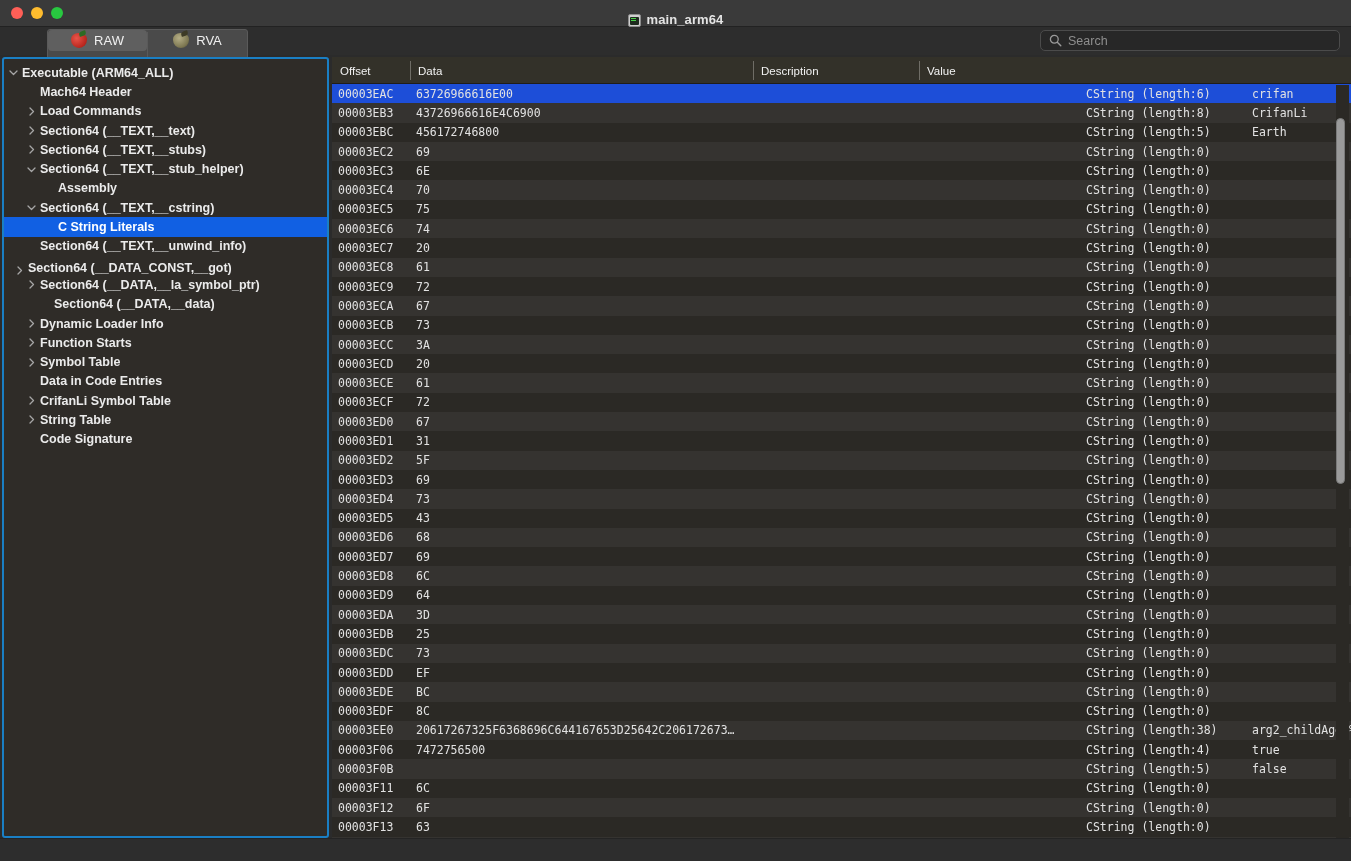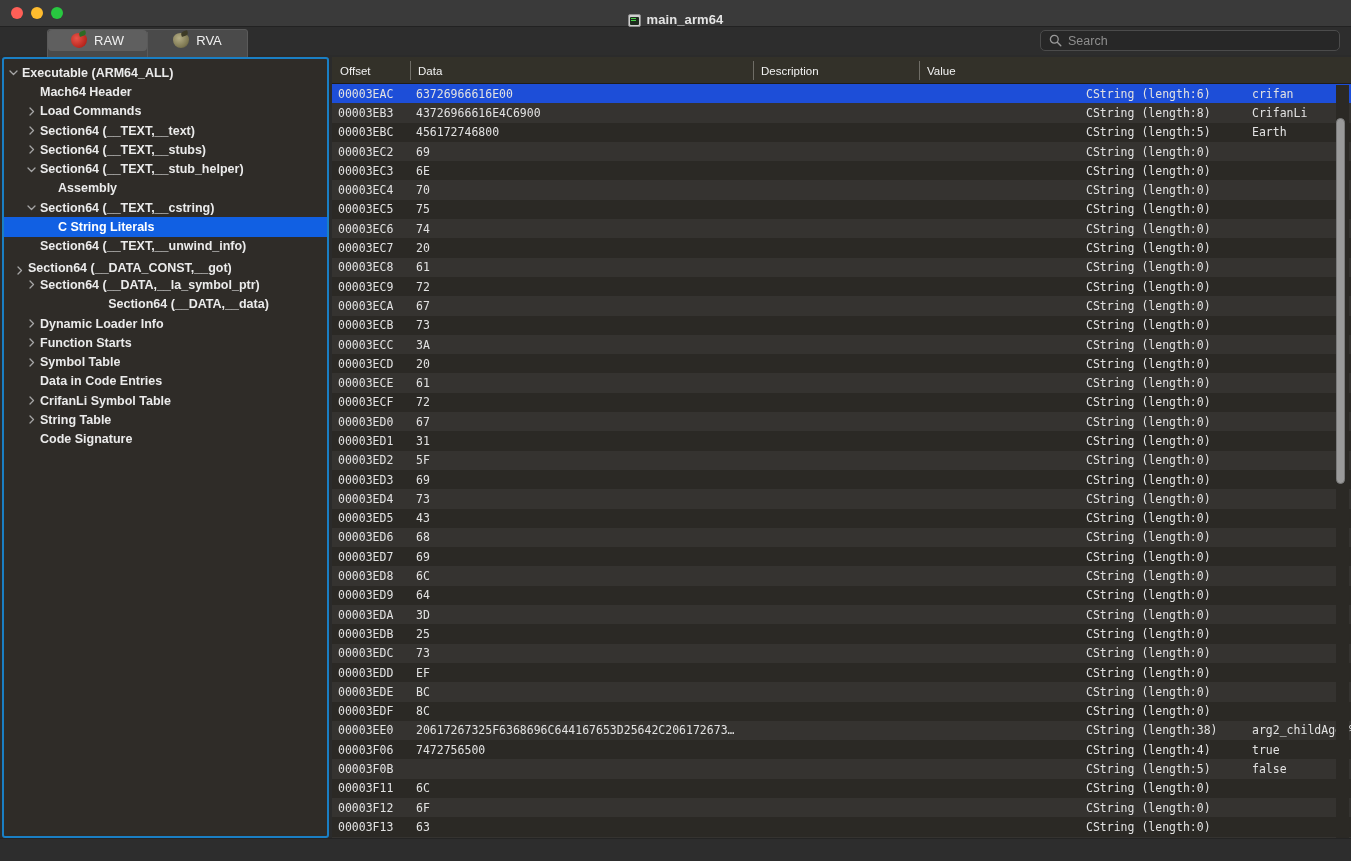--- a/index.html
+++ b/index.html
@@ -297,7 +297,7 @@
         </span>
         <span class="tlabel">Section64 (__DATA,__la_symbol_ptr)</span>
       </div>
-      <div class="trow" style="padding-left: 32px; justify-content: center;">
+      <div class="trow" style="padding-left: 32px;">
         <span class="tw"></span>
         <span class="tlabel">Section64 (__DATA,__data)</span>
       </div>

